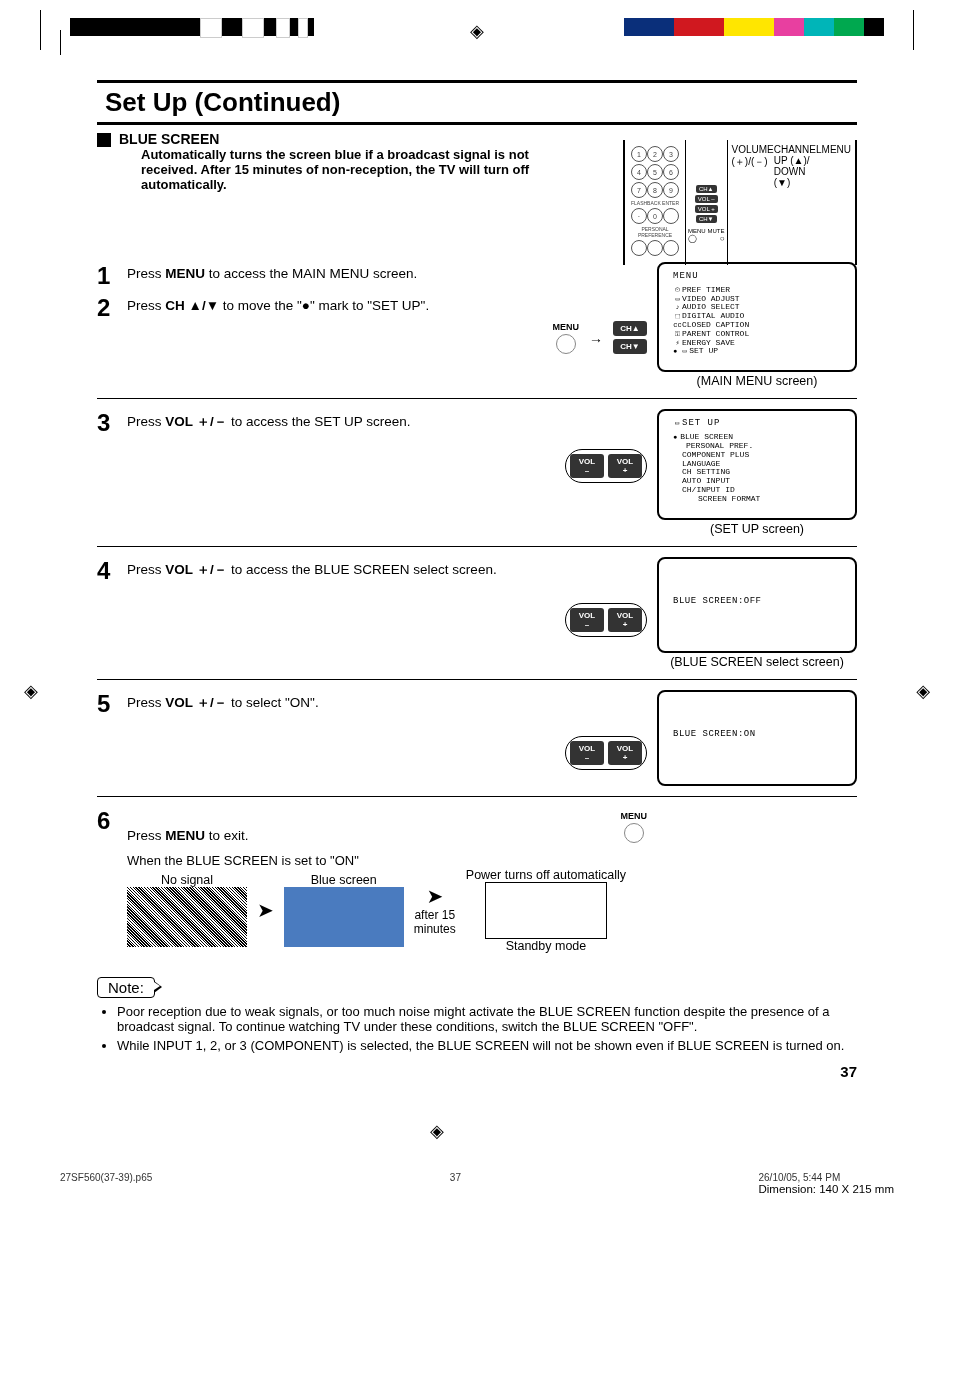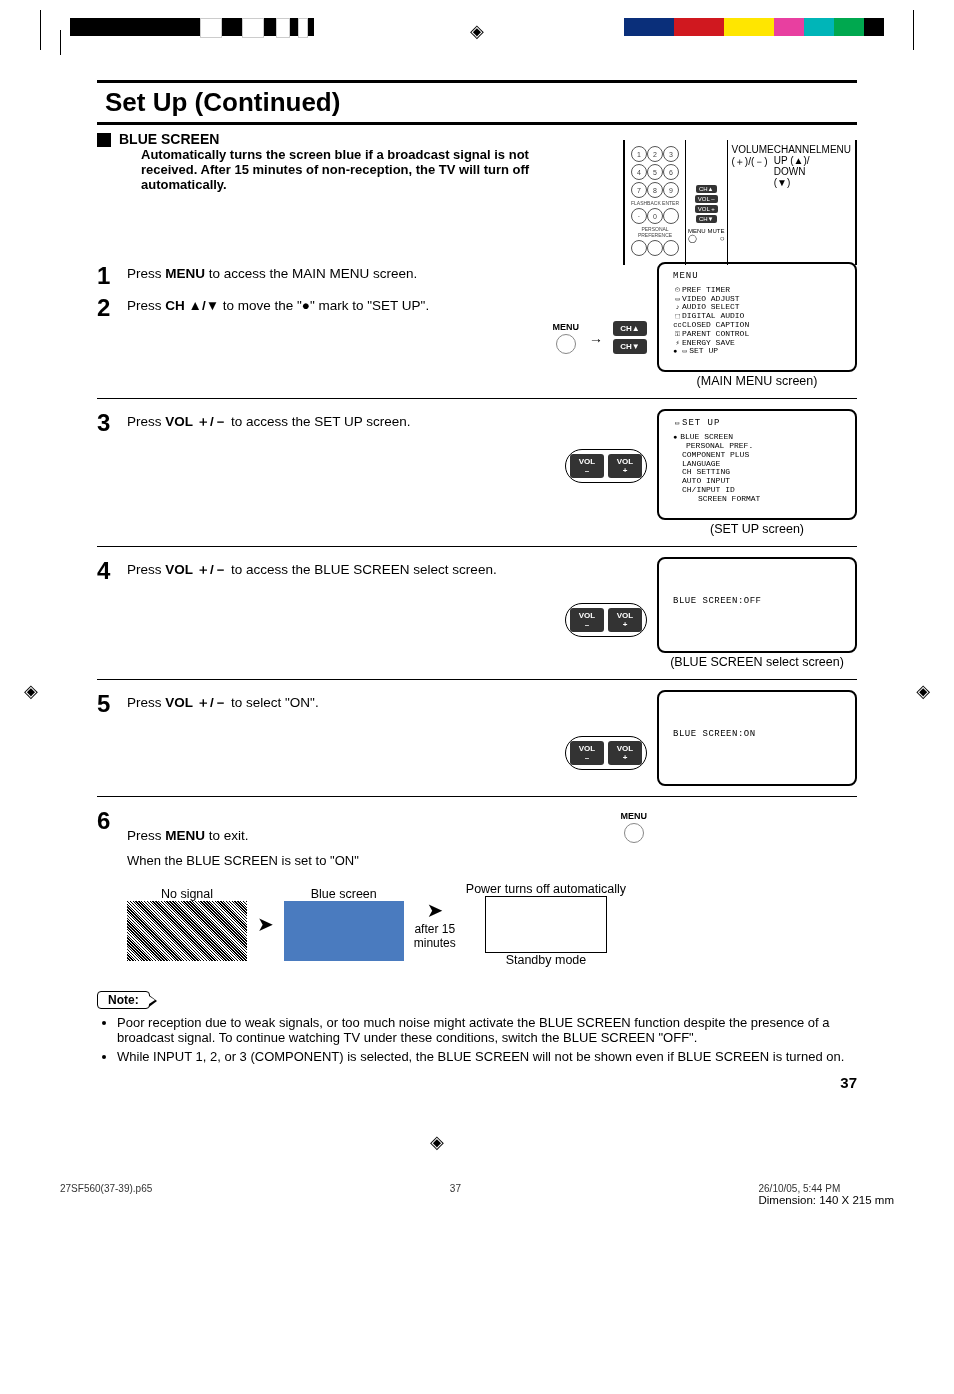--- a/index.html
+++ b/index.html
@@ -182,7 +182,7 @@
     display: flex;
     align-items: center;
     gap: 10px;
-    margin-top: 14px;
+    margin-top: 0;
   }
   .noise-box {
     background: repeating-linear-gradient(45deg,#000 0px,#000 1px,#fff 1px,#fff 2px),

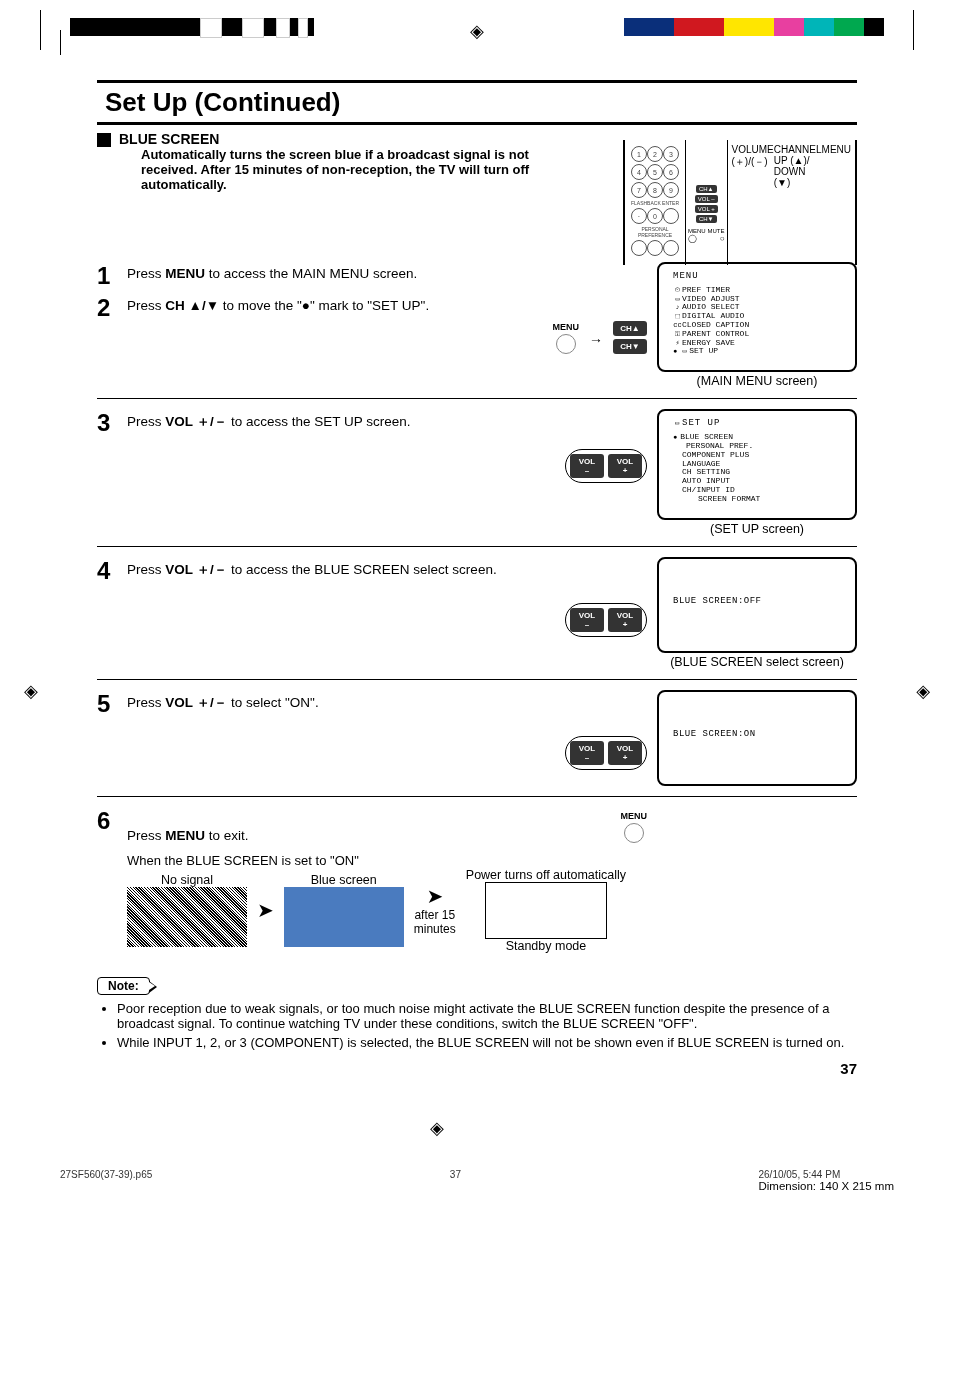--- a/index.html
+++ b/index.html
@@ -214,8 +214,8 @@
     border-radius: 4px;
     display: inline-block;
     padding: 1px 10px;
-    font-size: 12px;
-    font-weight: bold;
+    font-size: 15px;
+    font-weight: normal;
     position: relative;
     margin-top: 14px;
   }

